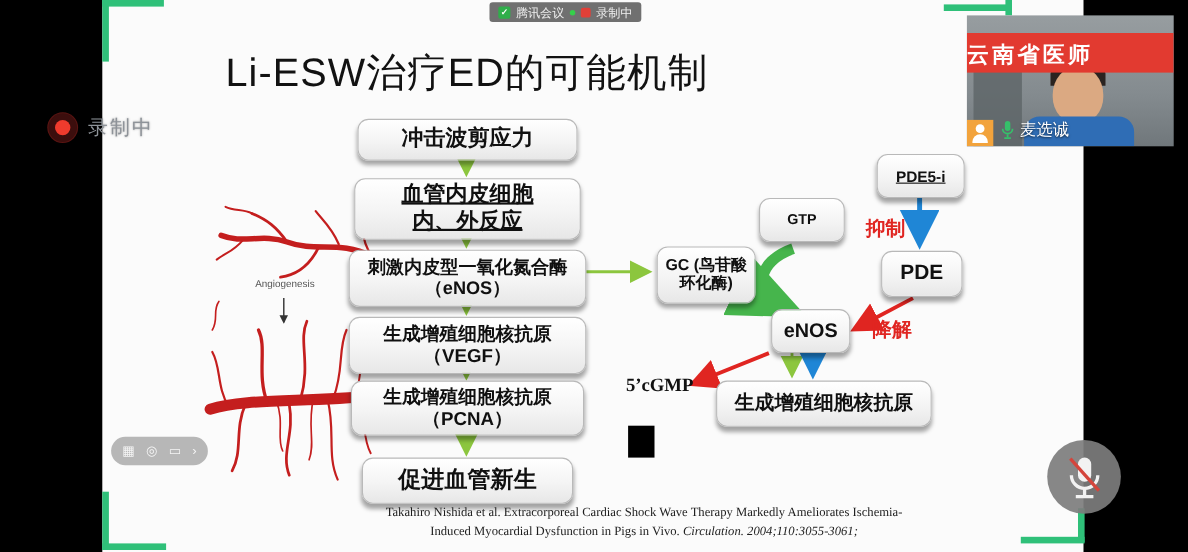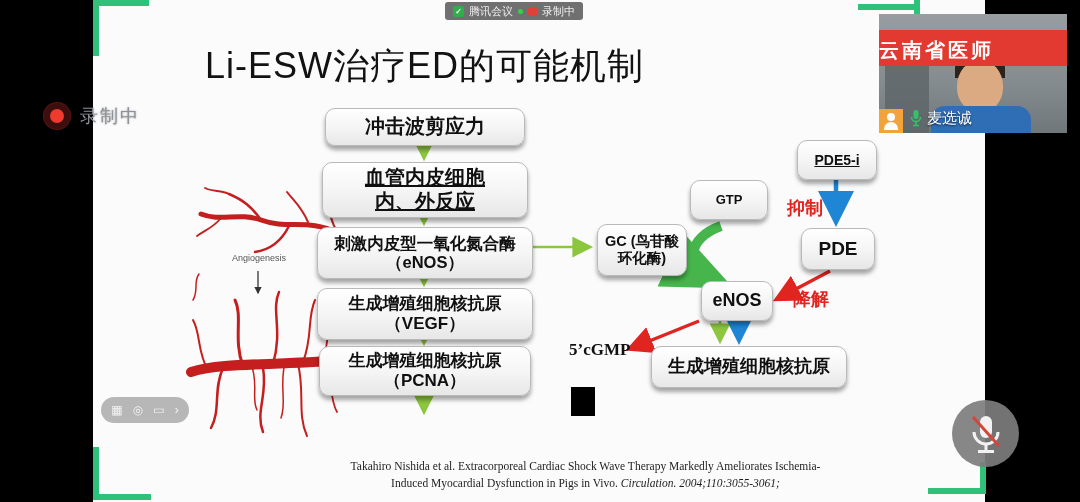--- a/index.html
+++ b/index.html
@@ -193,6 +193,9 @@
       <span>生成增殖细胞核抗原</span>
       <span>（PCNA）</span>
       </div>
+    <div id="b5" class="fbox">
+      <span>促进血管新生</span>
+      </div>
 
     <div id="bx-gtp" class="fbox">
       <span>GTP</span>

